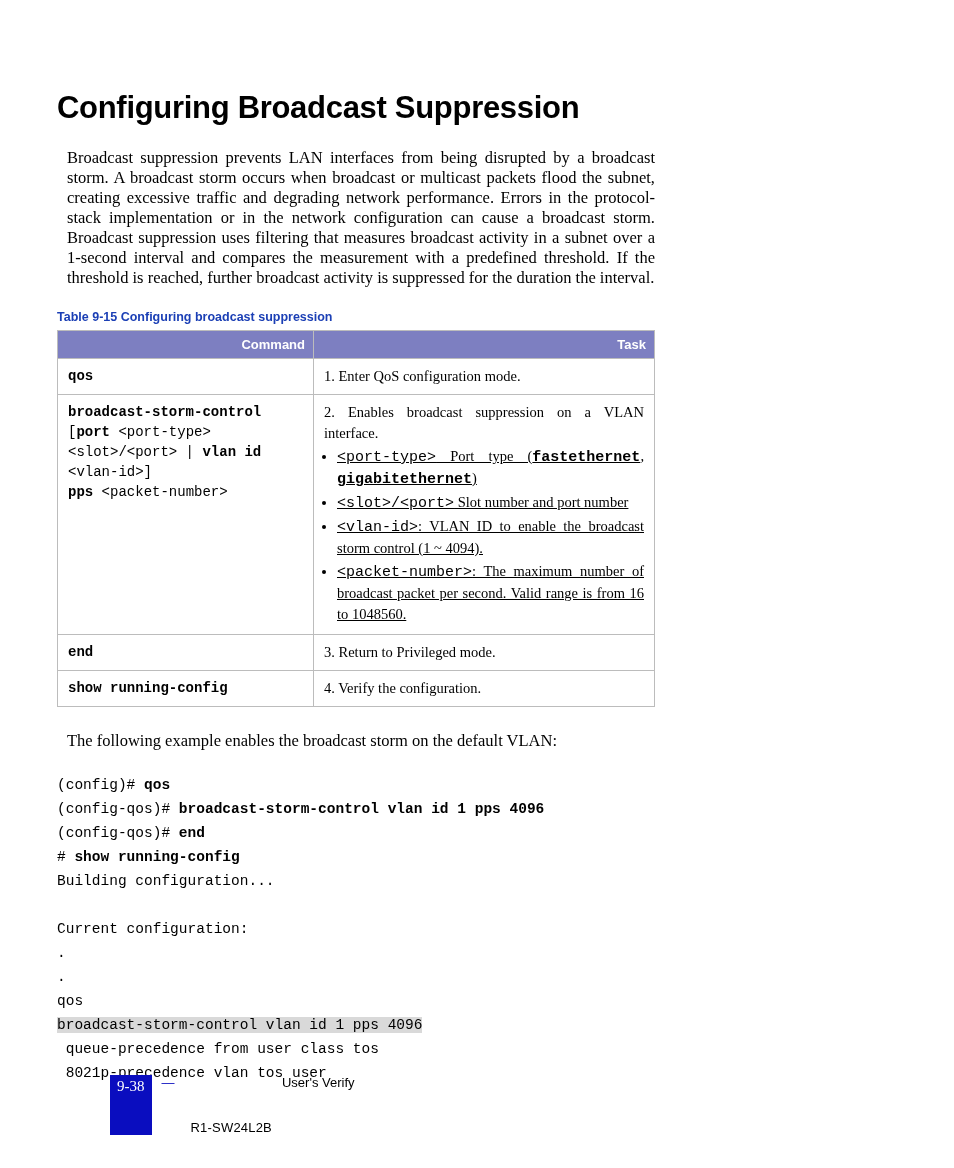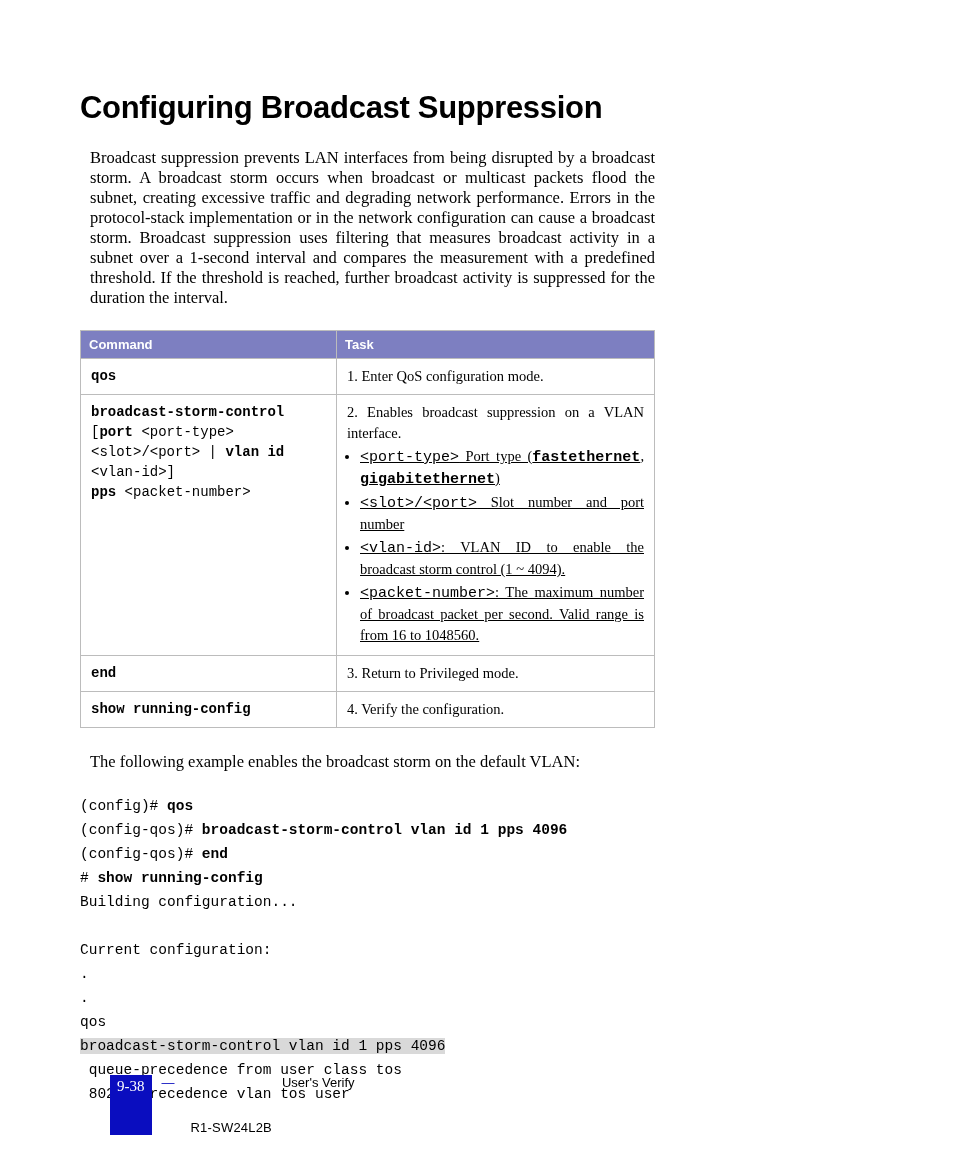--- a/index.html
+++ b/index.html
@@ -15,7 +15,7 @@
     box-sizing: border-box;
   }
   .page {
-    padding: 90px 105px 0 80px;
+    padding: 90px 105px 0 57px;
     box-sizing: border-box;
     width: 760px;
   }

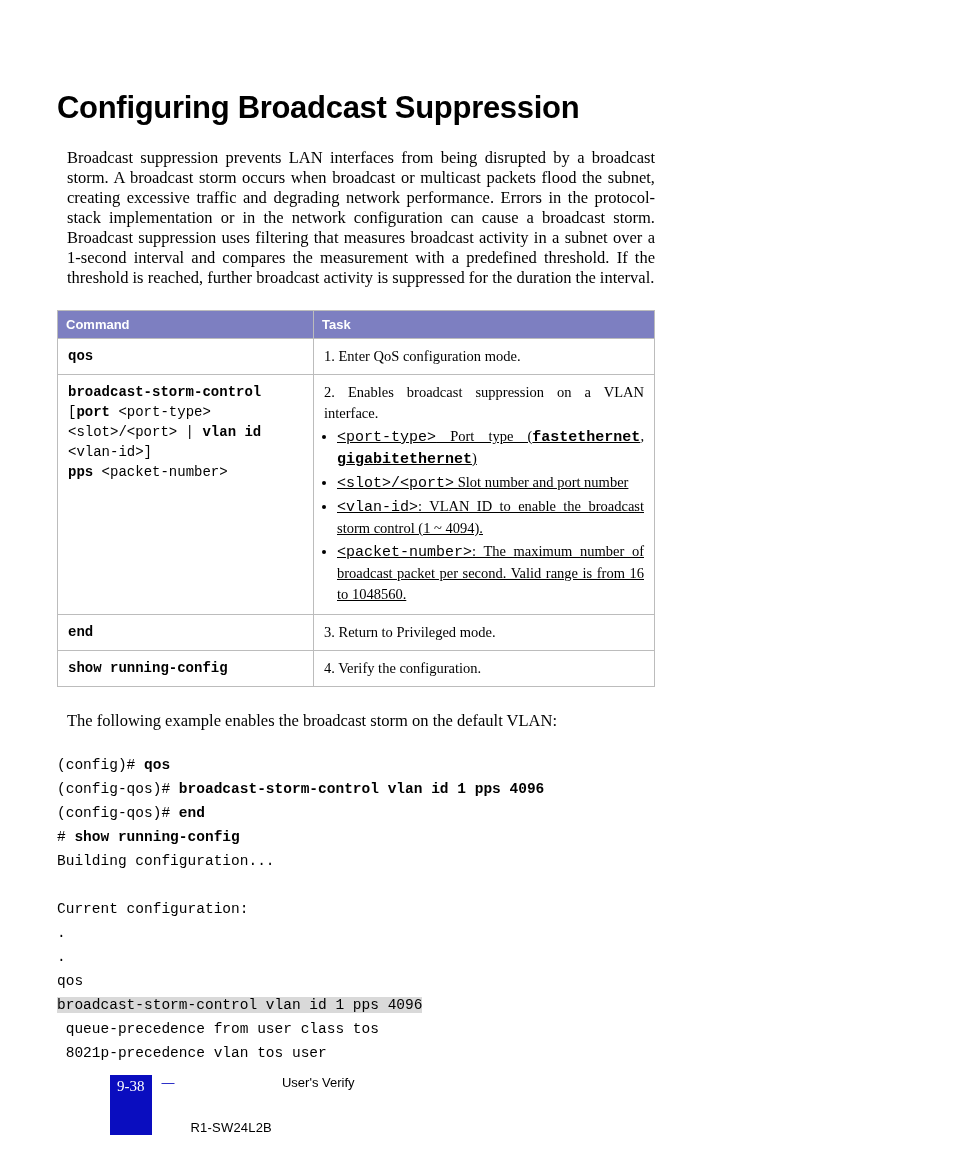--- a/index.html
+++ b/index.html
@@ -133,6 +133,7 @@
   <p class="para">Broadcast suppression prevents LAN interfaces from being disrupted by a broadcast storm. A broadcast storm occurs when broadcast or multicast packets flood the subnet, creating excessive traffic and degrading network performance. Errors in the protocol-stack implementation or in the network configuration can cause a broadcast storm. Broadcast suppression uses filtering that measures broadcast activity in a subnet over a 1-second interval and compares the measurement with a predefined threshold. If the threshold is reached, further broadcast activity is suppressed for the duration the interval.</p>
 
 
+  <div class="table-caption">Table 9-15   Configuring broadcast suppression</div>
 
   <table class="cmd">
     <thead>

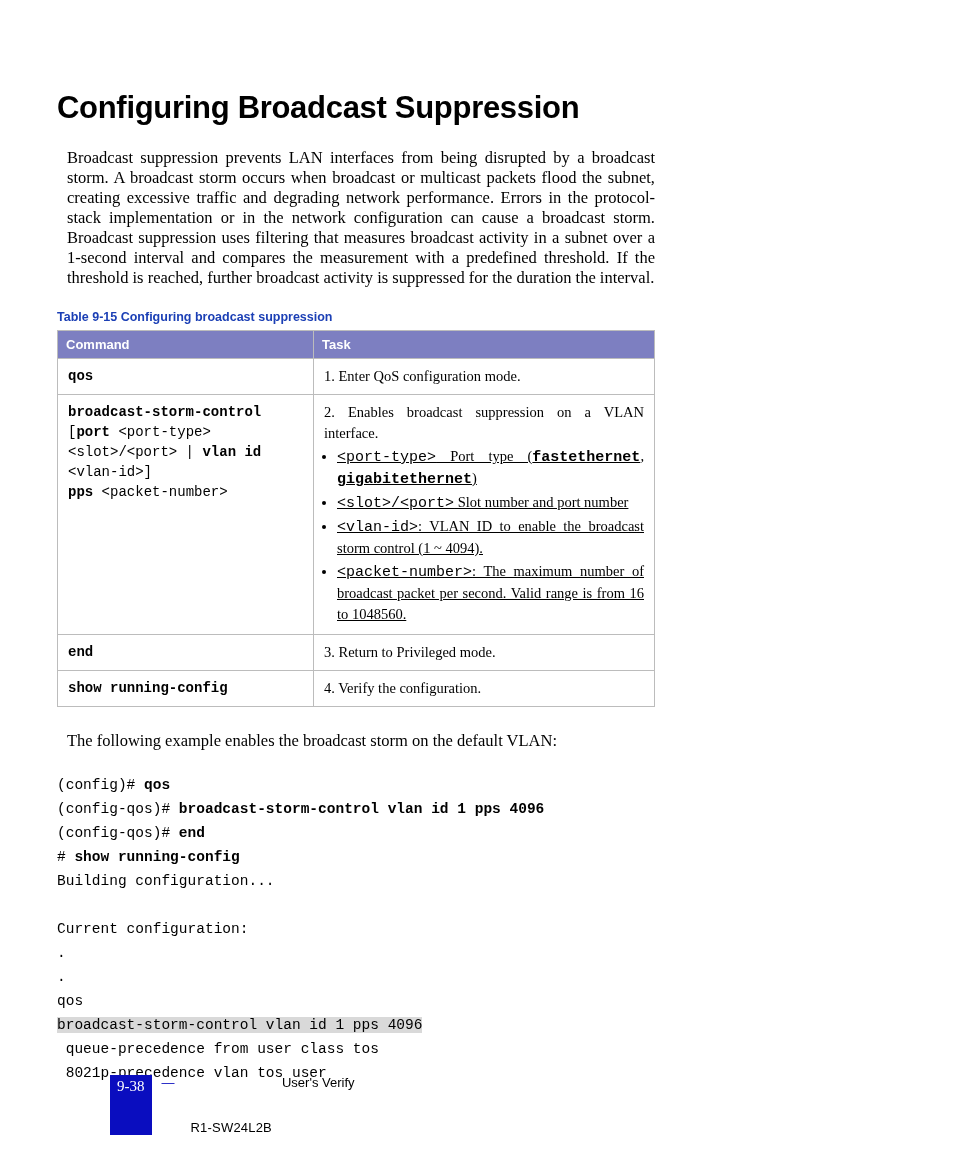--- a/index.html
+++ b/index.html
@@ -55,7 +55,7 @@
     font-size: 13px;
     padding: 6px 8px;
     border: 1px solid #bcbcbc;
-    text-align: left;
+    text-align: right;
   }
   table.cmd td {
     border: 1px solid #bcbcbc;

